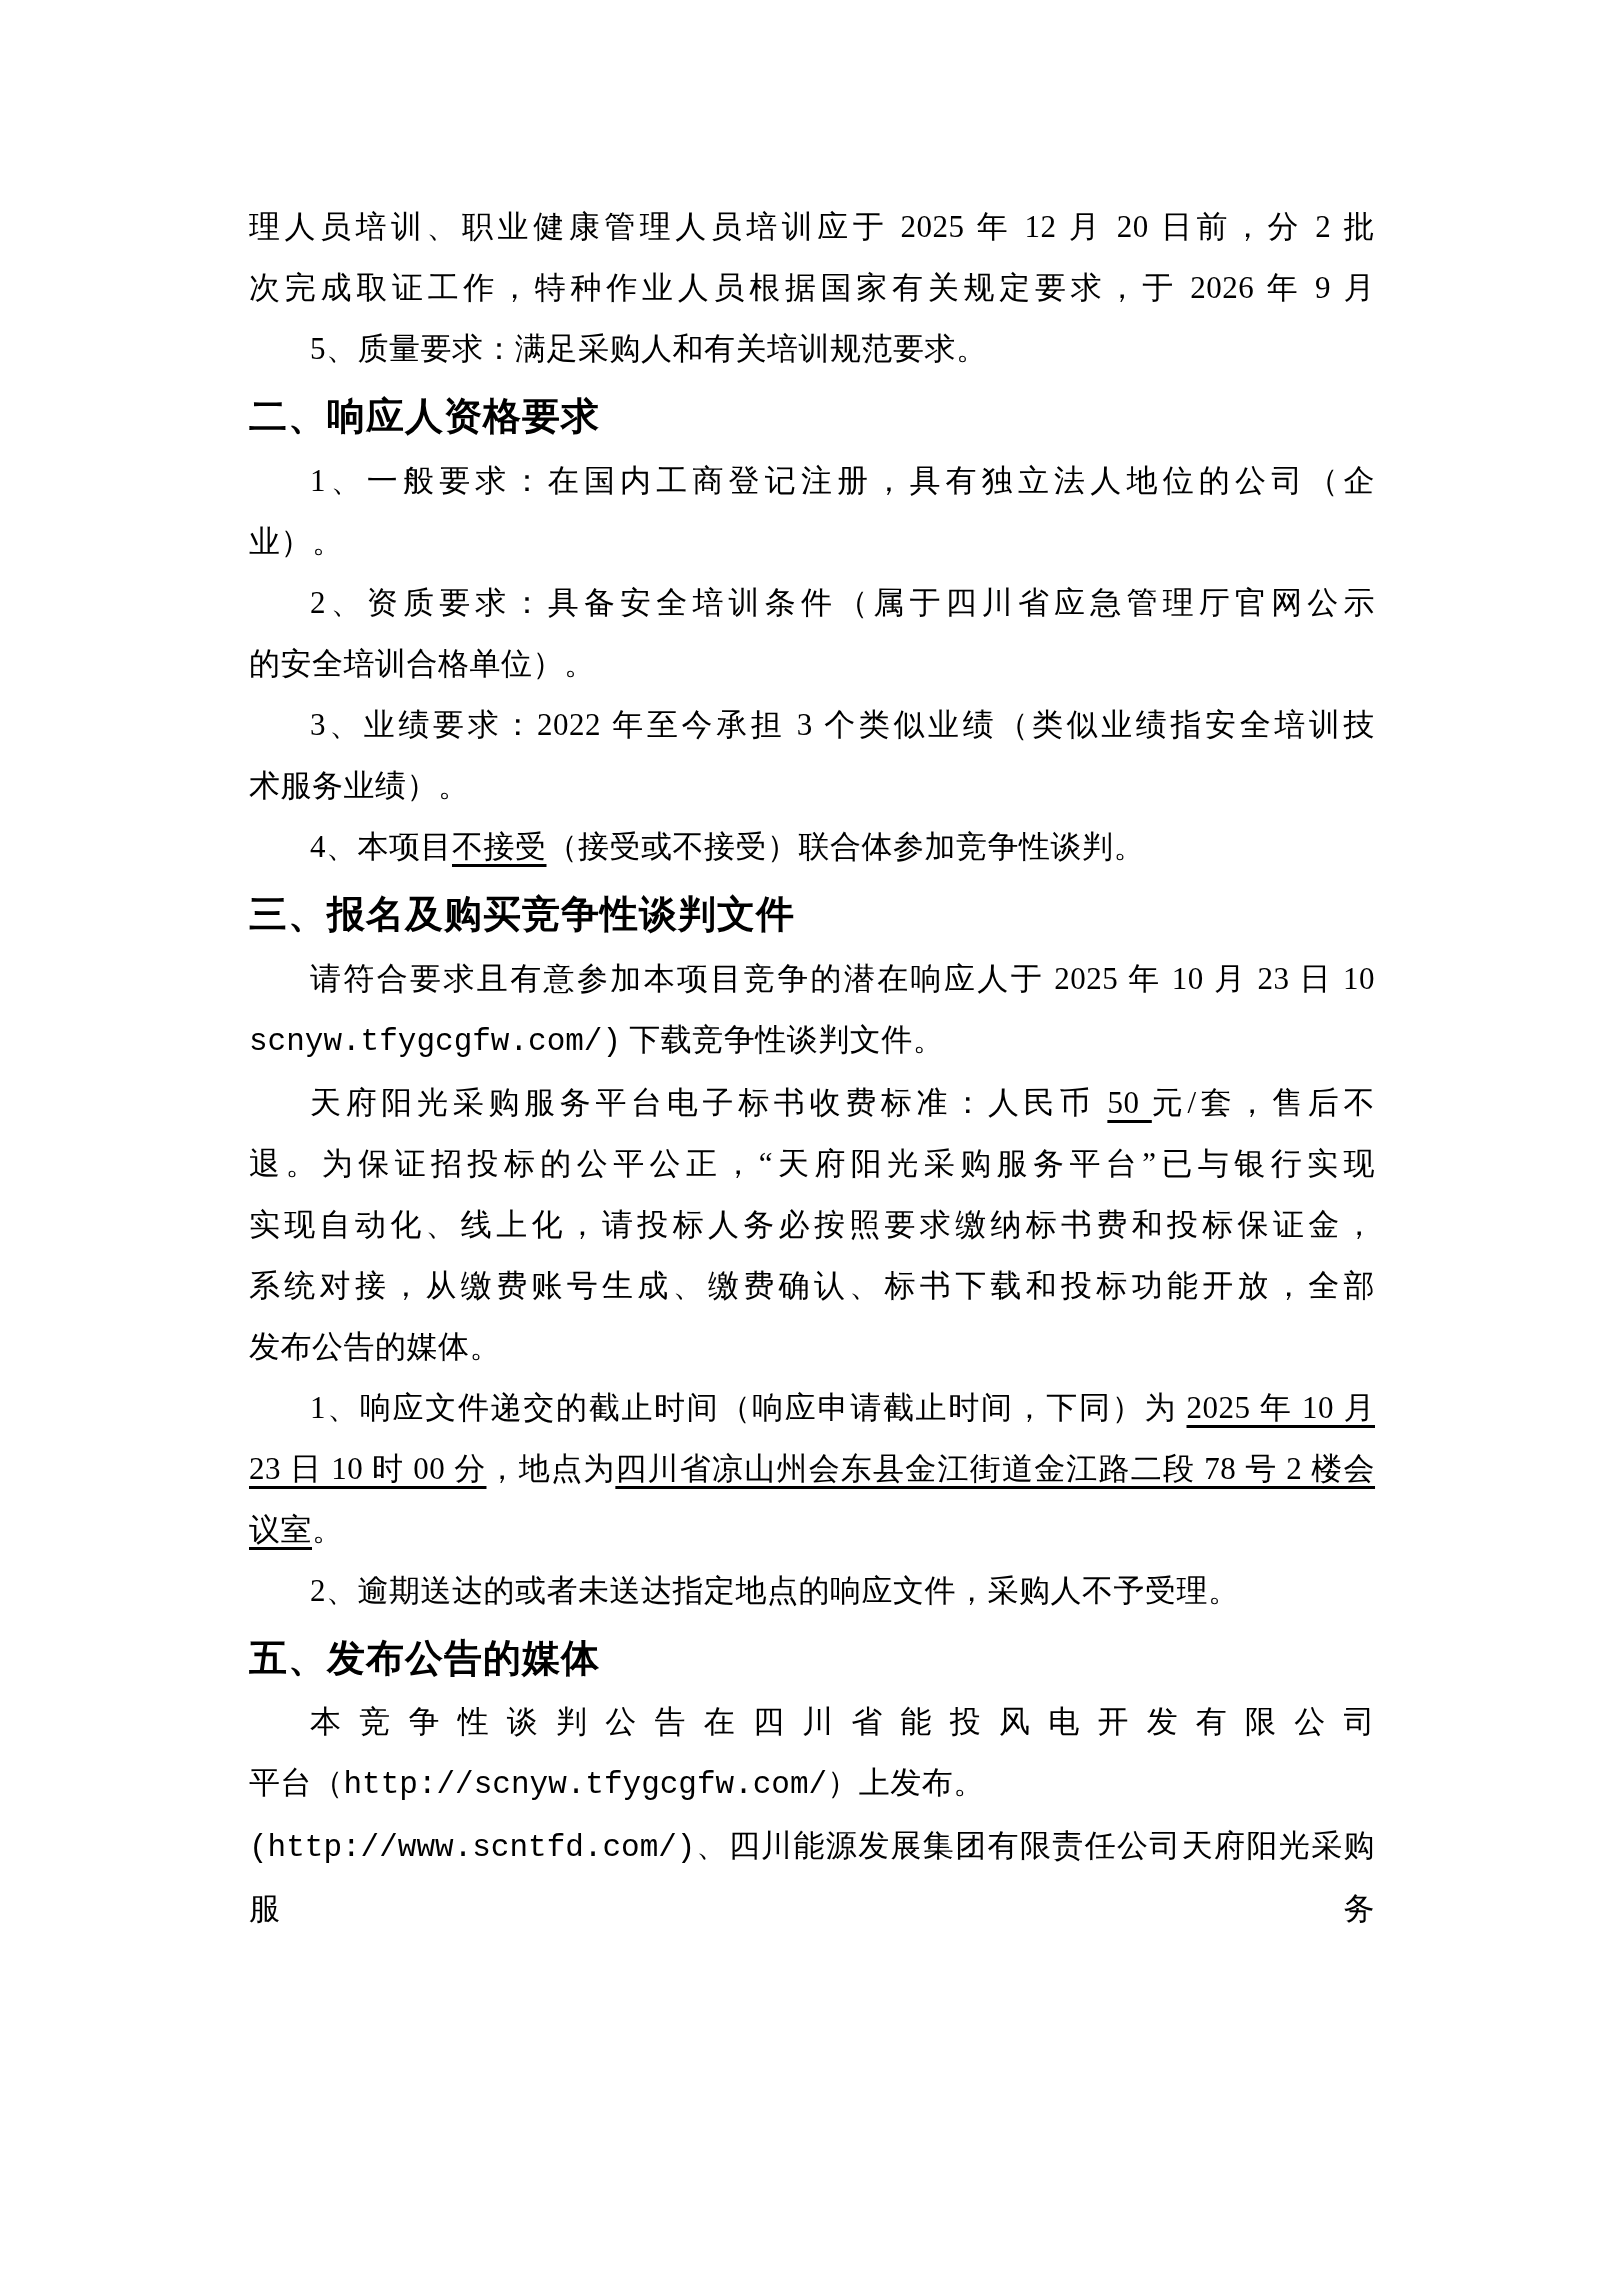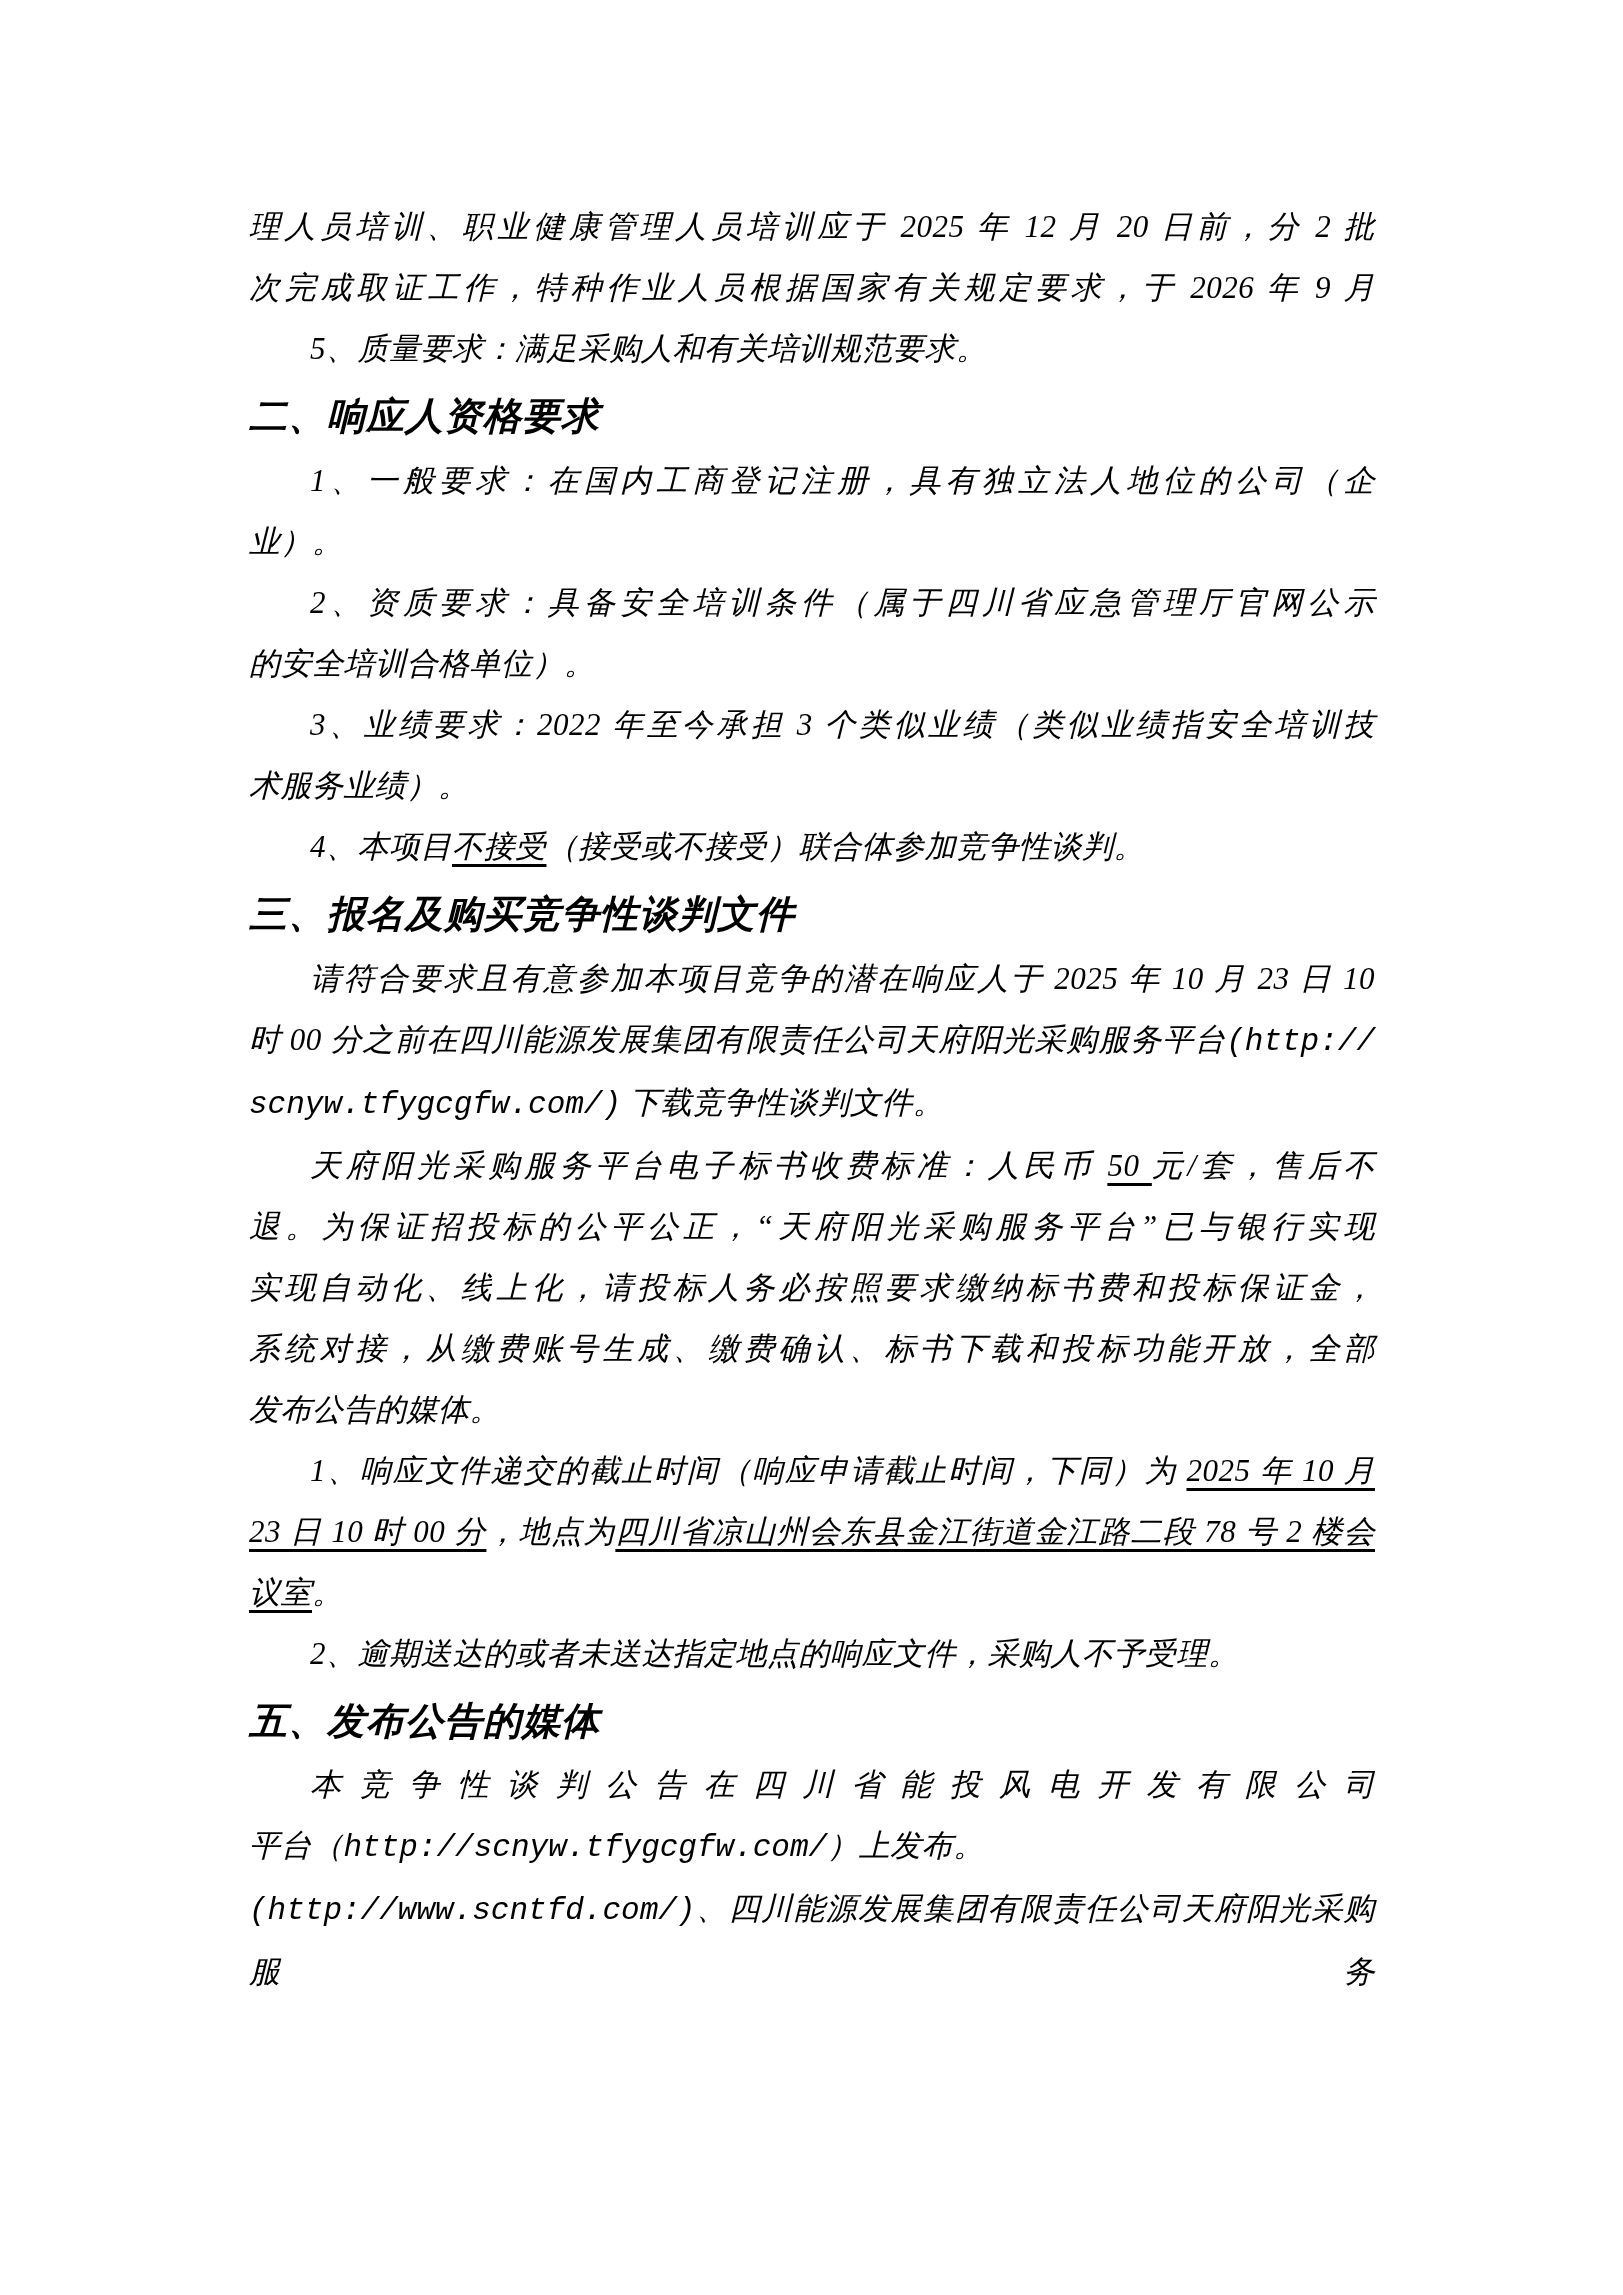--- a/index.html
+++ b/index.html
@@ -17,7 +17,7 @@
     background: #ffffff;
     padding: 196px 248px 31px 249px;
   }
-  .doc-body { width: 100%; font-style: italic; }
+  .doc-body { width: 100%; }
   .line {
     font-size: 31px;
     line-height: 61px;

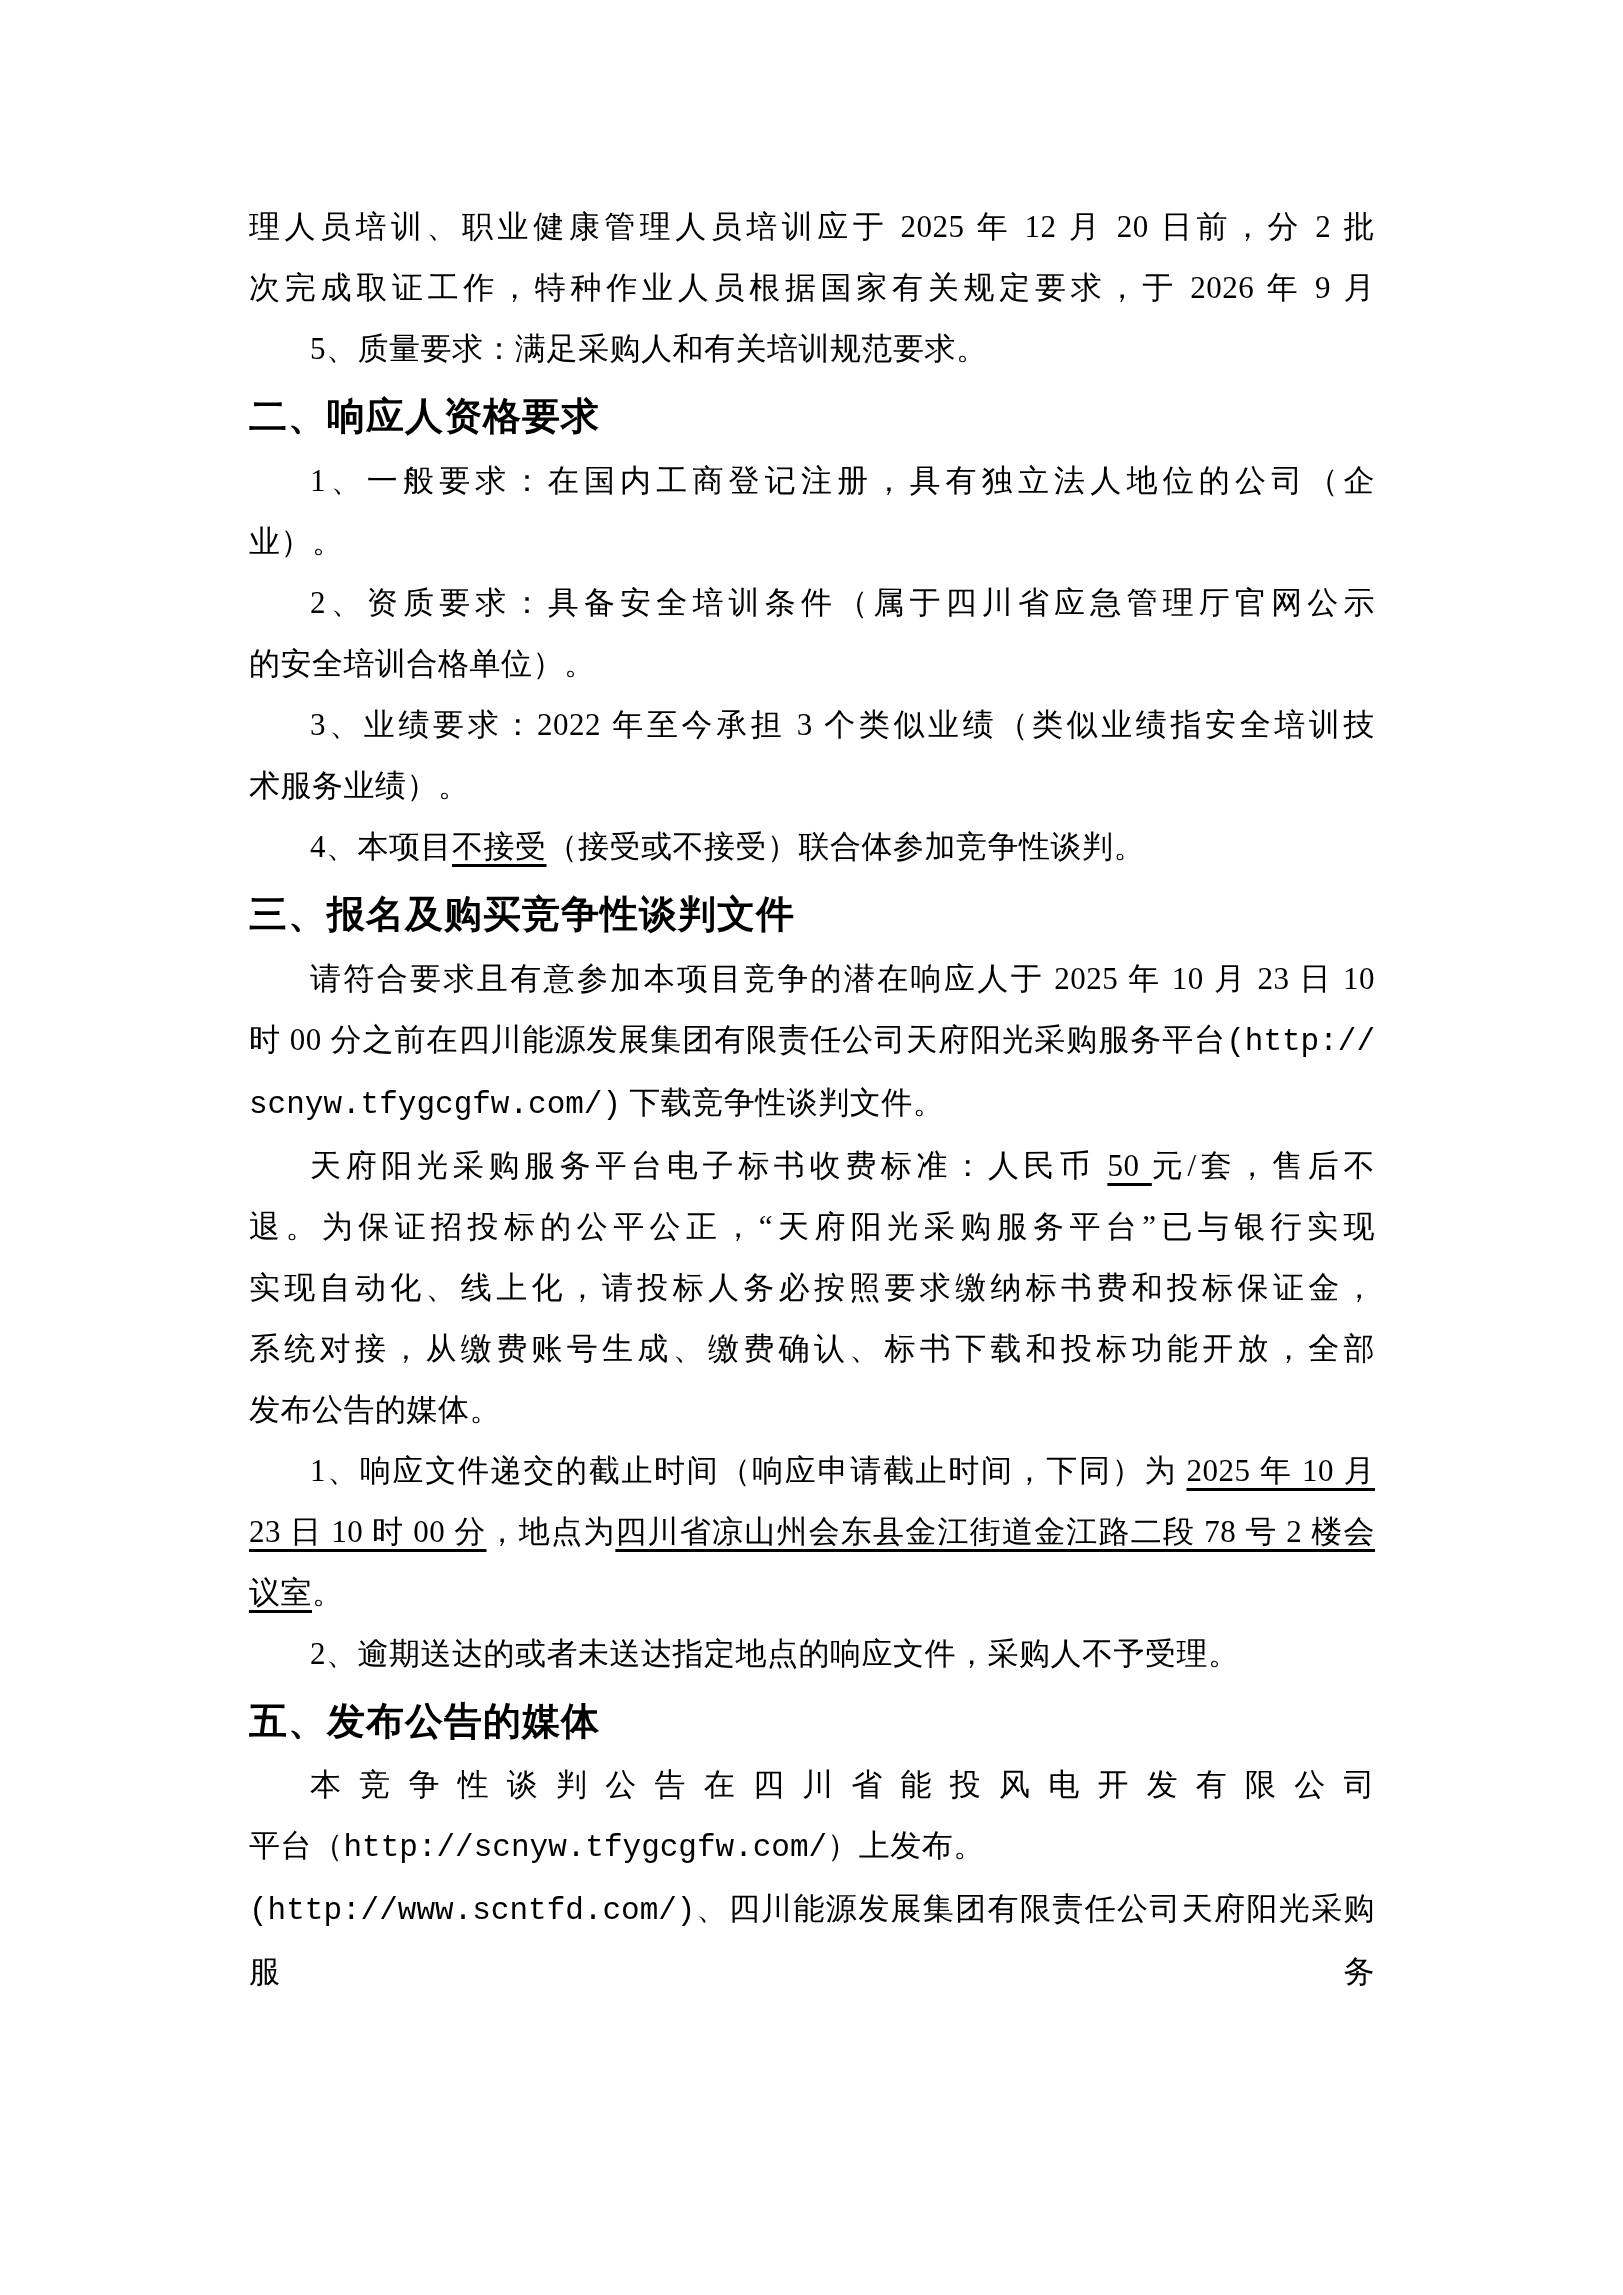--- a/index.html
+++ b/index.html
@@ -66,7 +66,6 @@
       <div class="line indent"><span class="">4、本项目</span><span class="u ">不接受</span><span class="">（接受或不接受）联合体参加竞争性谈判。</span></div>
       <div class="heading">三、报名及购买竞争性谈判文件</div>
       <div class="line indent just"><span class="">请符合要求且有意参加本项目竞争的潜在响应人于 2025 年 10 月 23 日 10</span></div>
-      <div class="line just"><span class="">时 00 分之前在四川能源发展集团有限责任公司天府阳光采购服务平台</span><span class="mono">(http://</span></div>
       <div class="line"><span class="mono">scnyw.tfygcgfw.com/)</span><span class=""> 下载竞争性谈判文件。</span></div>
       <div class="line indent just"><span class="">天府阳光采购服务平台电子标书收费标准：人民币 </span><span class="u ">50 </span><span class="">元/套，售后不</span></div>
       <div class="line just"><span class="">退。为保证招投标的公平公正，“天府阳光采购服务平台”已与银行实现</span></div>

